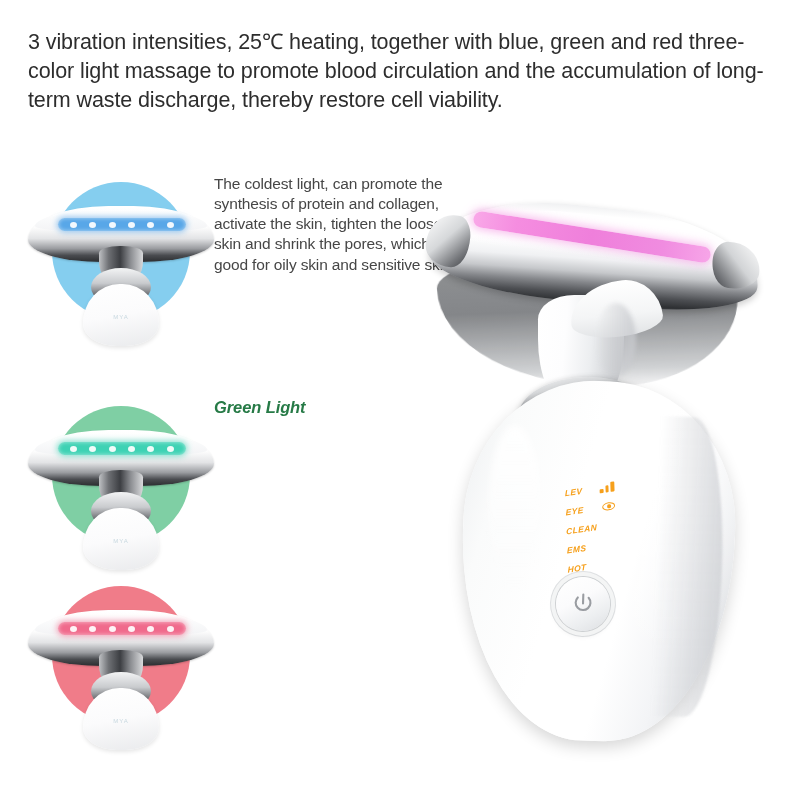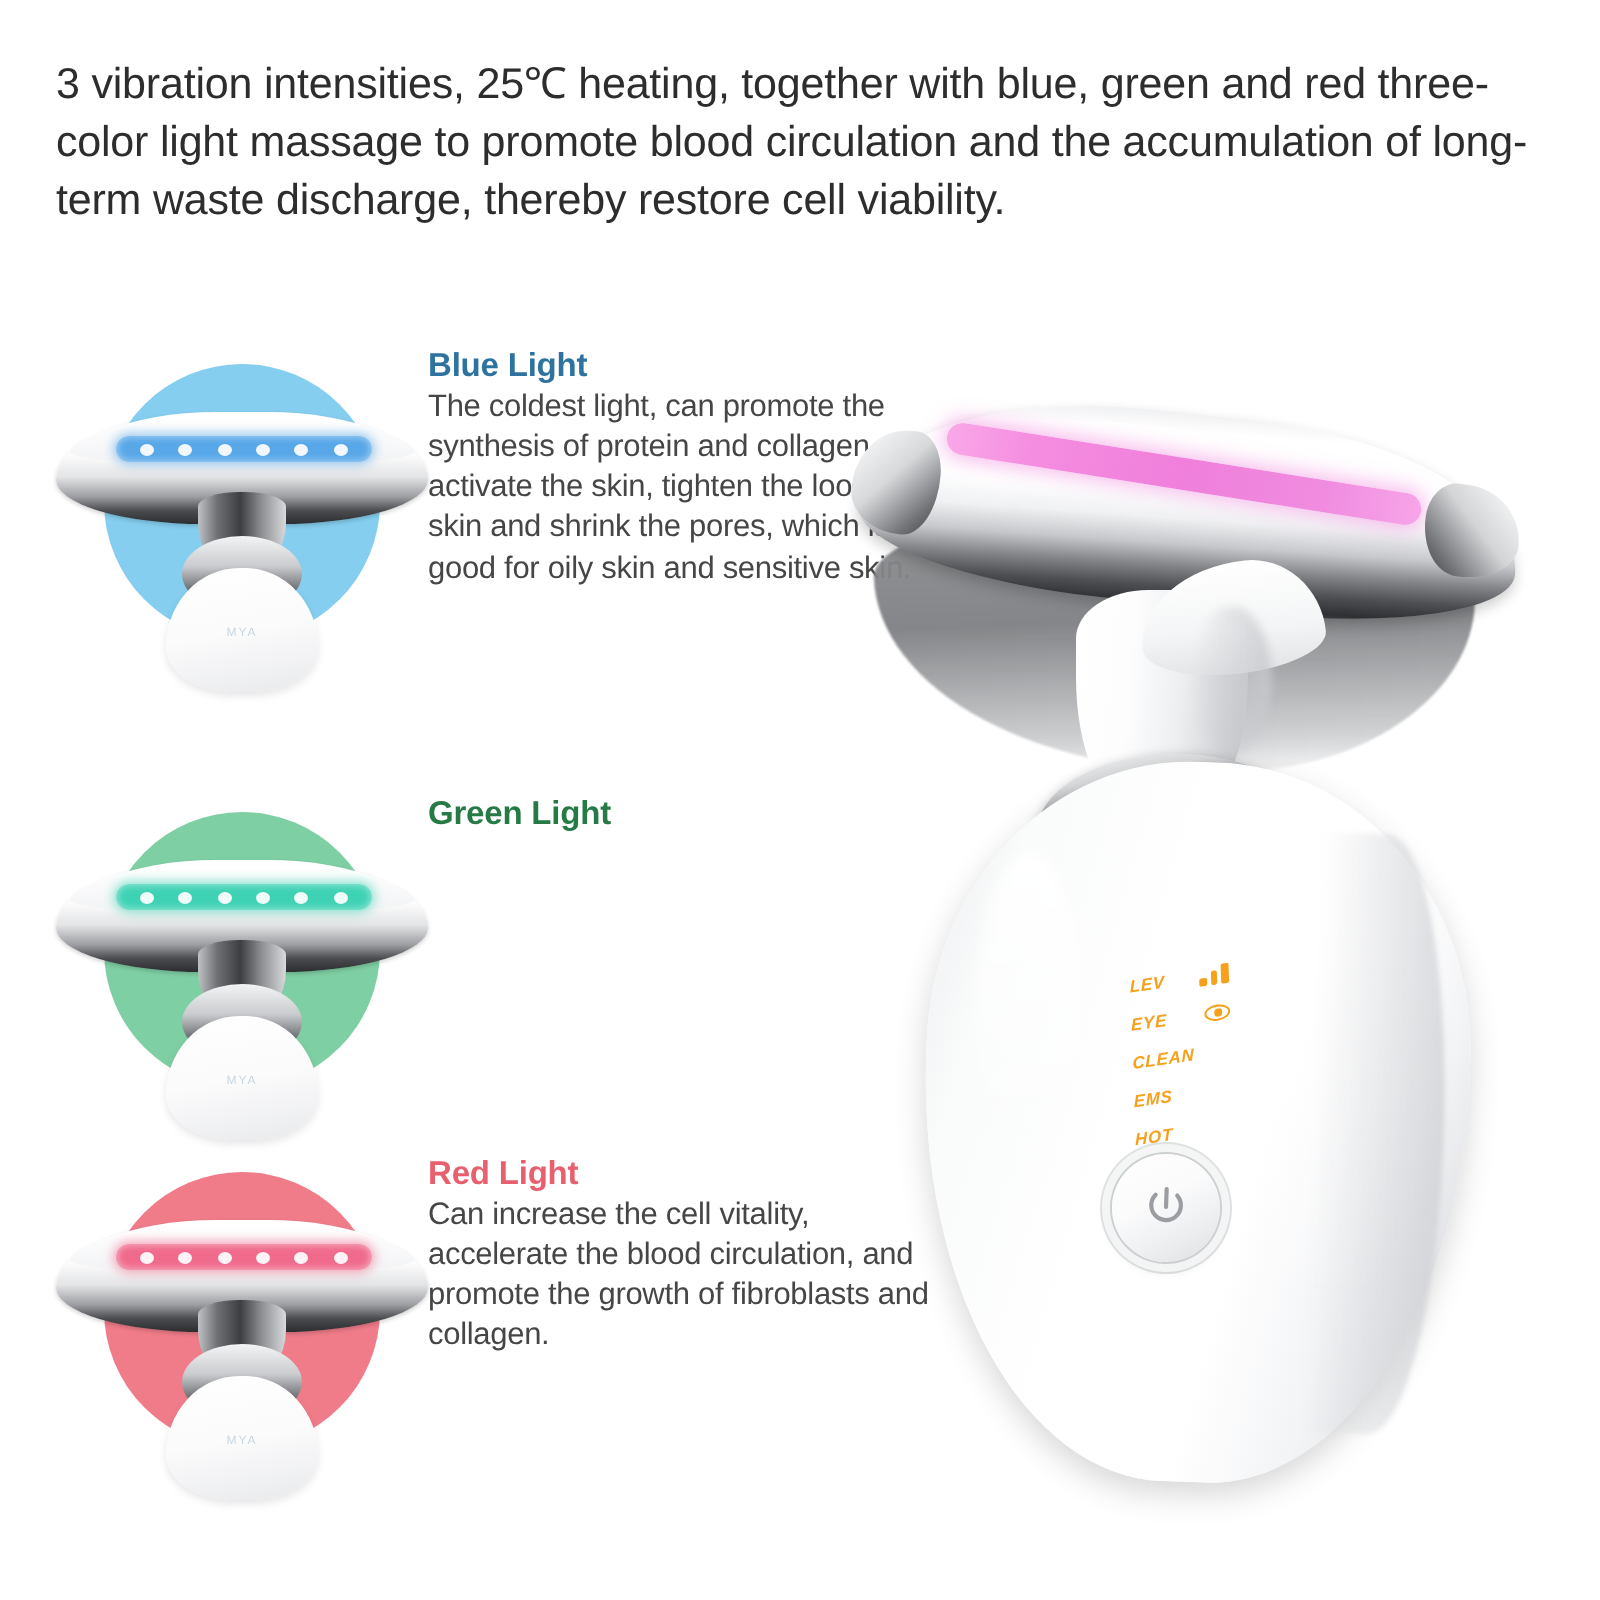--- a/index.html
+++ b/index.html
@@ -362,7 +362,6 @@
     </div>
   </div>
   <div class="f-text">
-    <div class="f-title" style="color: rgb(46, 115, 160);">Blue Light</div>
     <div class="f-body">The coldest light, can promote the synthesis of protein and collagen, activate the skin, tighten the loose skin and shrink the pores, which is good for oily skin and sensitive skin.</div>
   </div>
 </div>

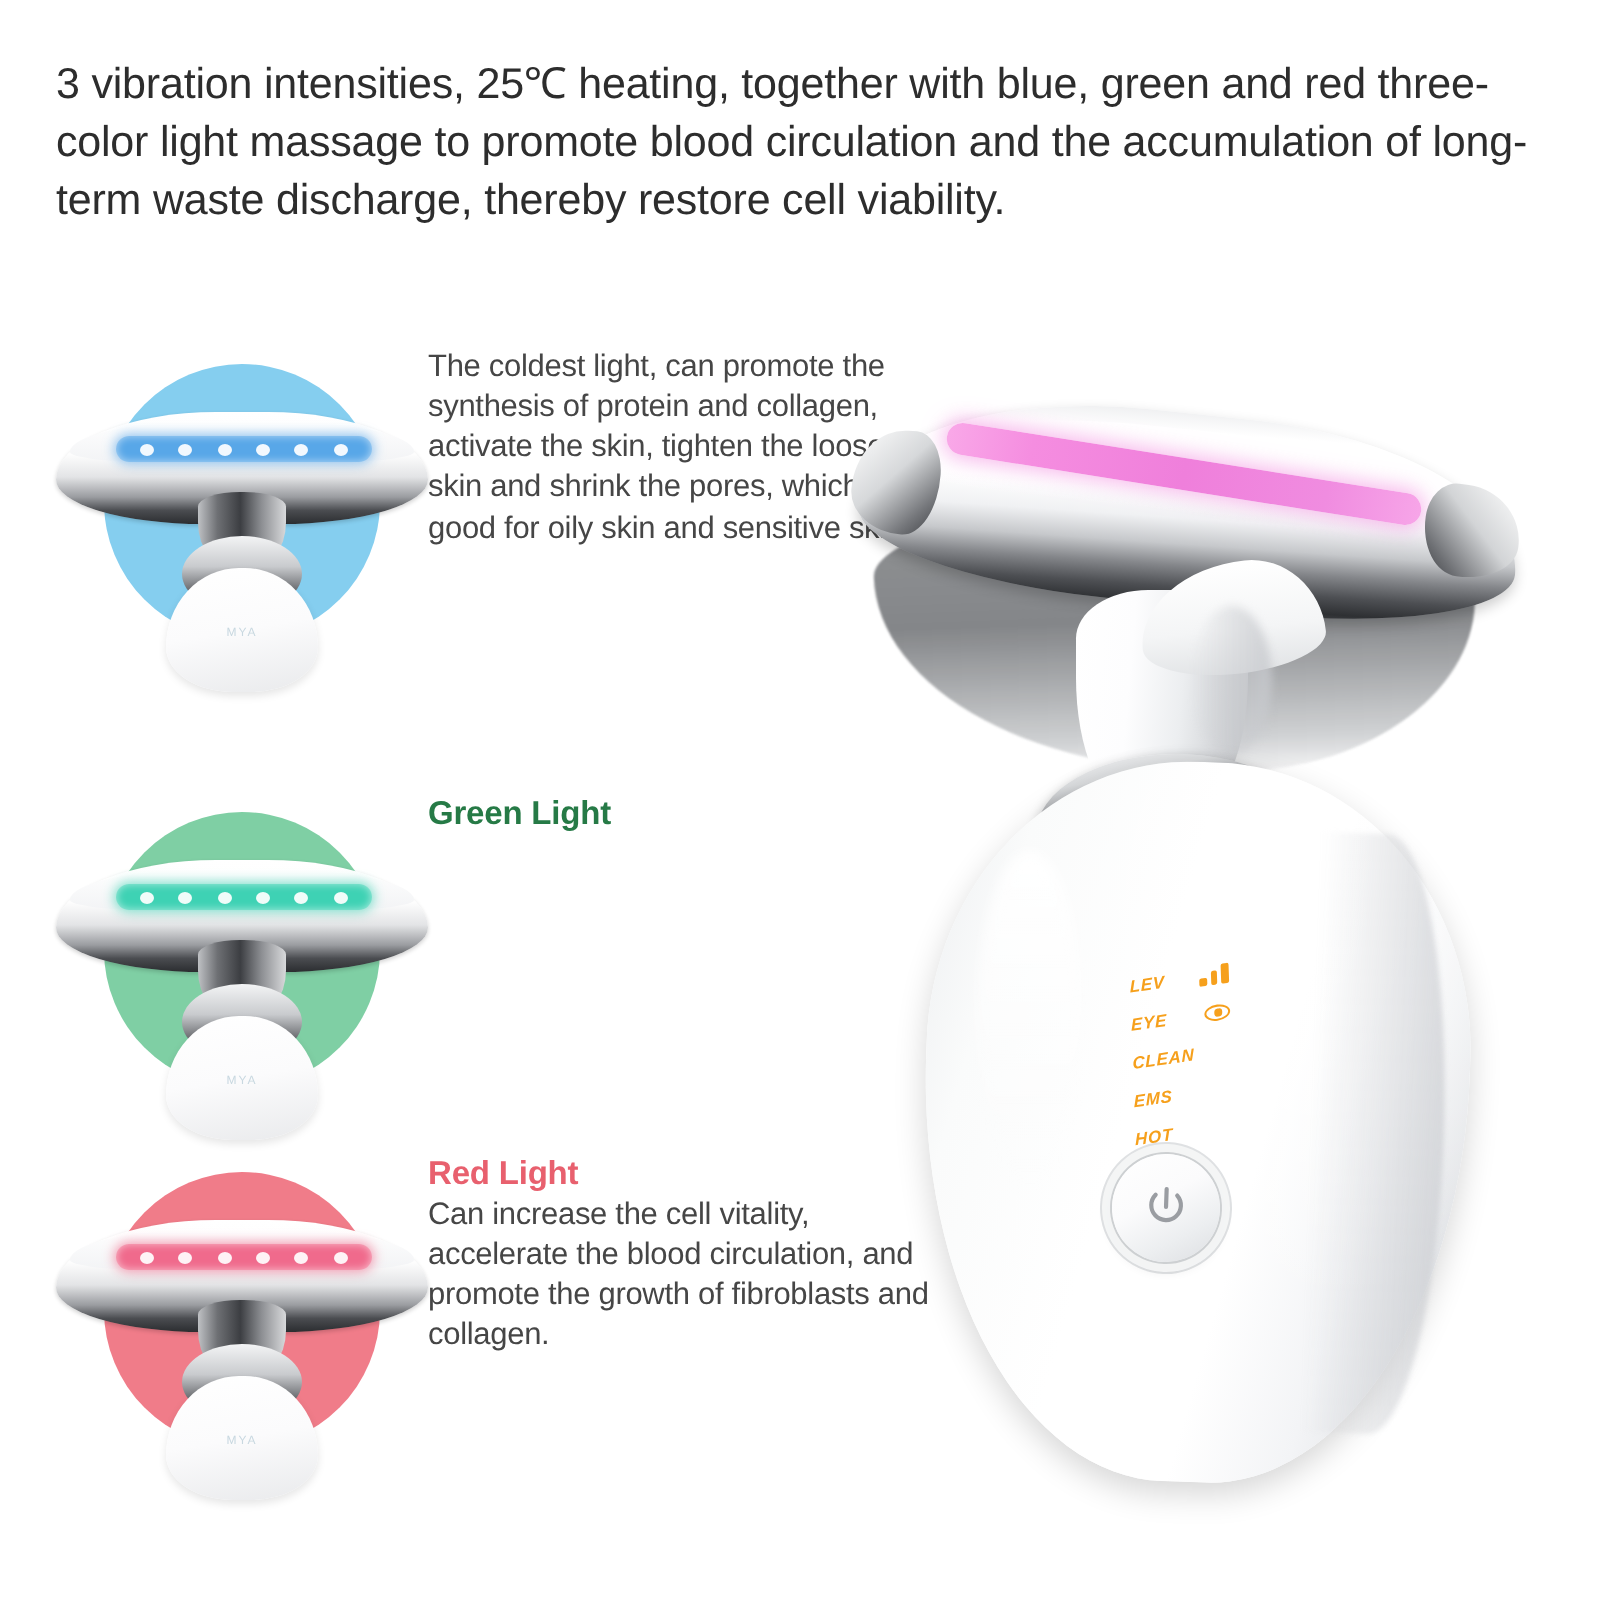--- a/index.html
+++ b/index.html
@@ -387,7 +387,7 @@
     </div>
   </div>
   <div class="f-text">
-    <div class="f-title" style="color: rgb(38, 122, 70);">Green Light</div>
+    <div class="f-title" style="color: rgb(38, 122, 70); font-style: italic;">Green Light</div>
   </div>
 </div>
 

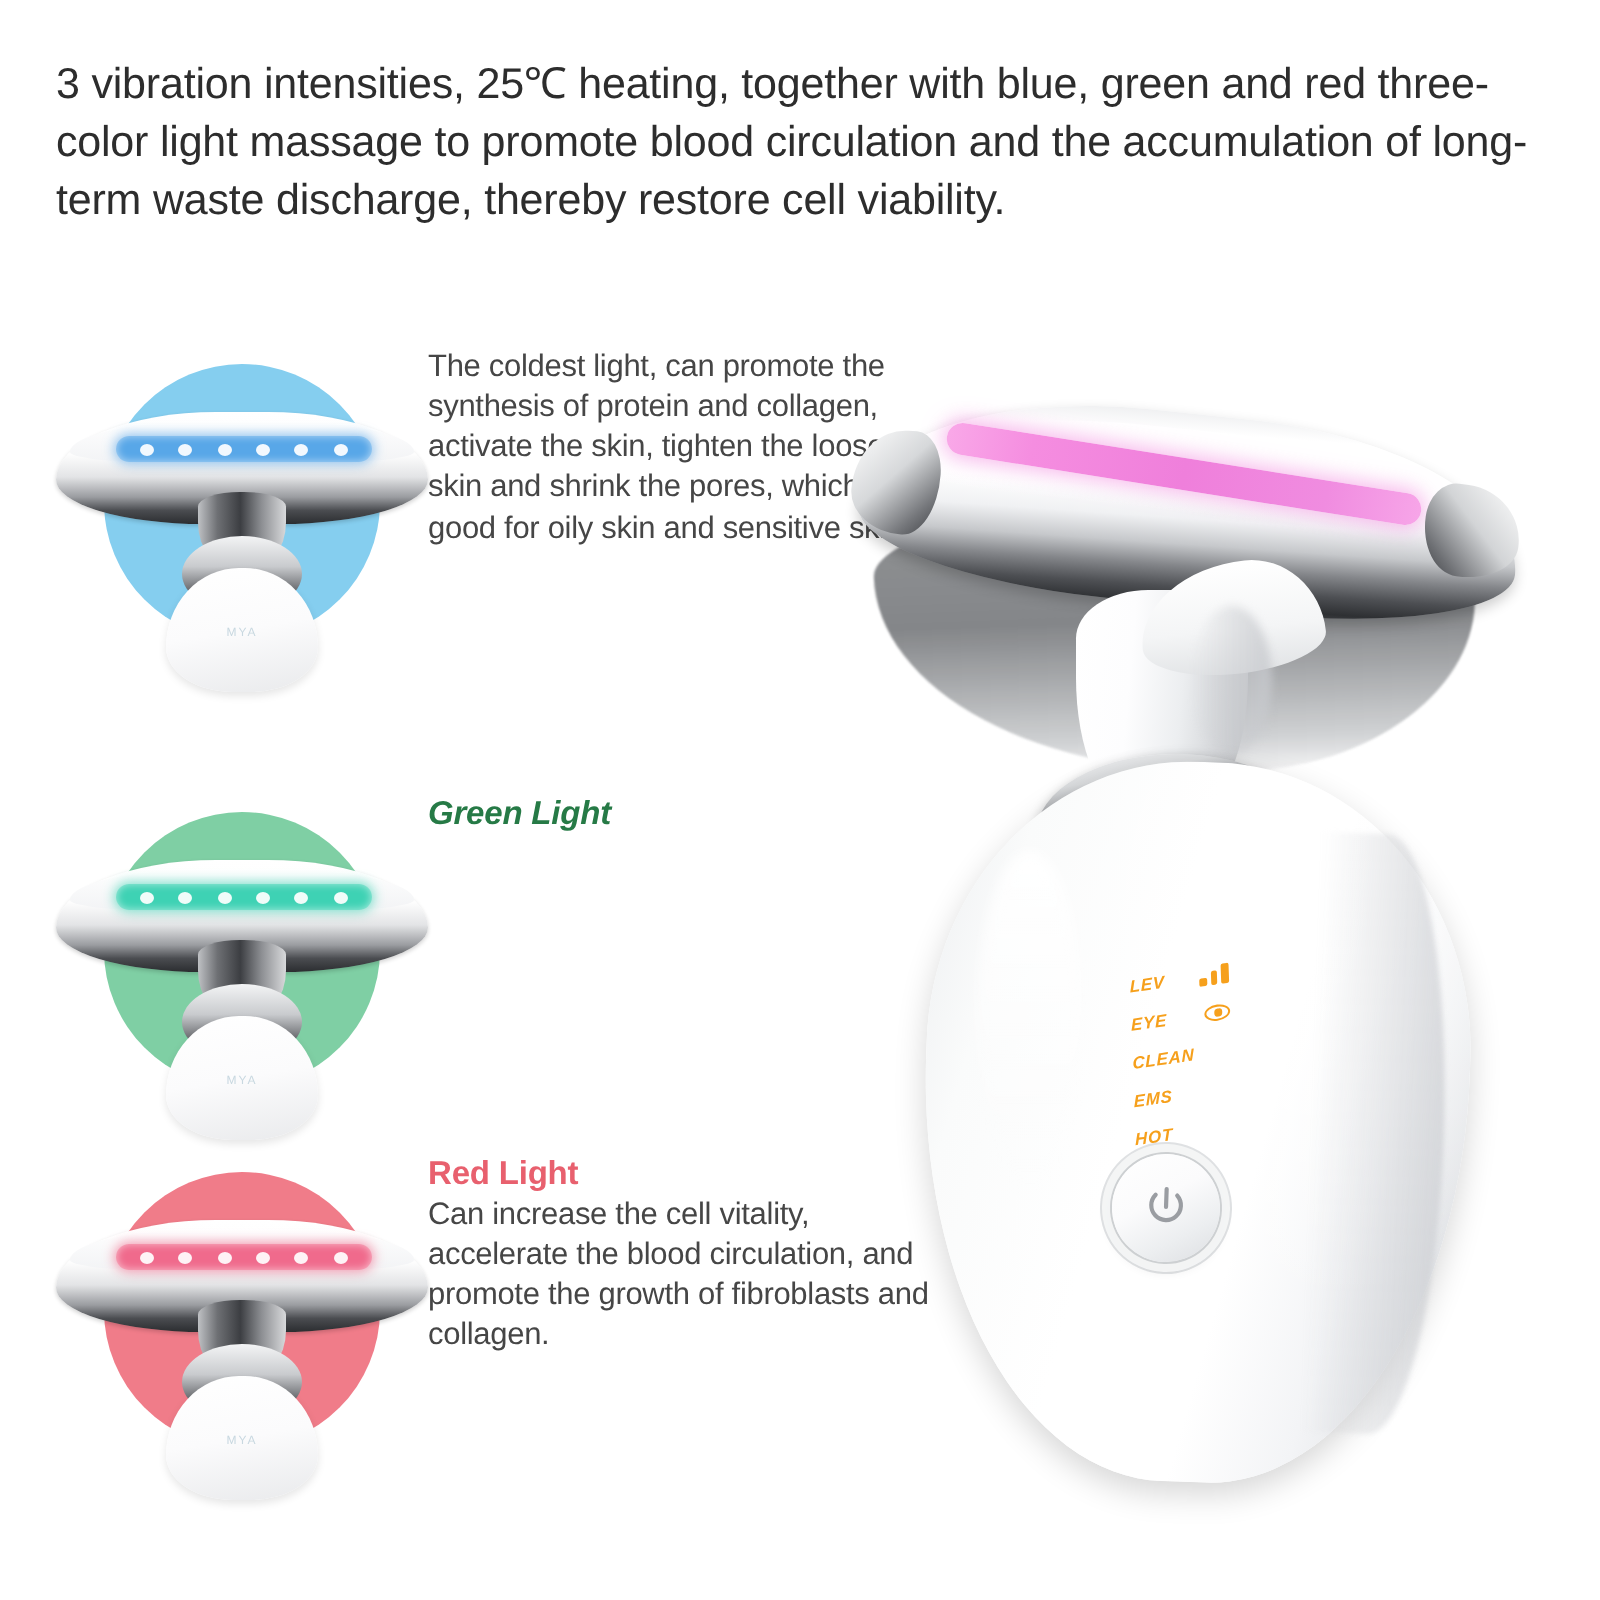--- a/index.html
+++ b/index.html
@@ -411,10 +411,6 @@
       </div>
     </div>
   </div>
-  <div class="f-text">
-    <div class="f-title" style="color: rgb(232, 96, 110);">Red Light</div>
-    <div class="f-body">Can increase the cell vitality, accelerate the blood circulation, and promote the growth of fibroblasts and collagen.</div>
-  </div>
 </div>
 
 <div class="product">

